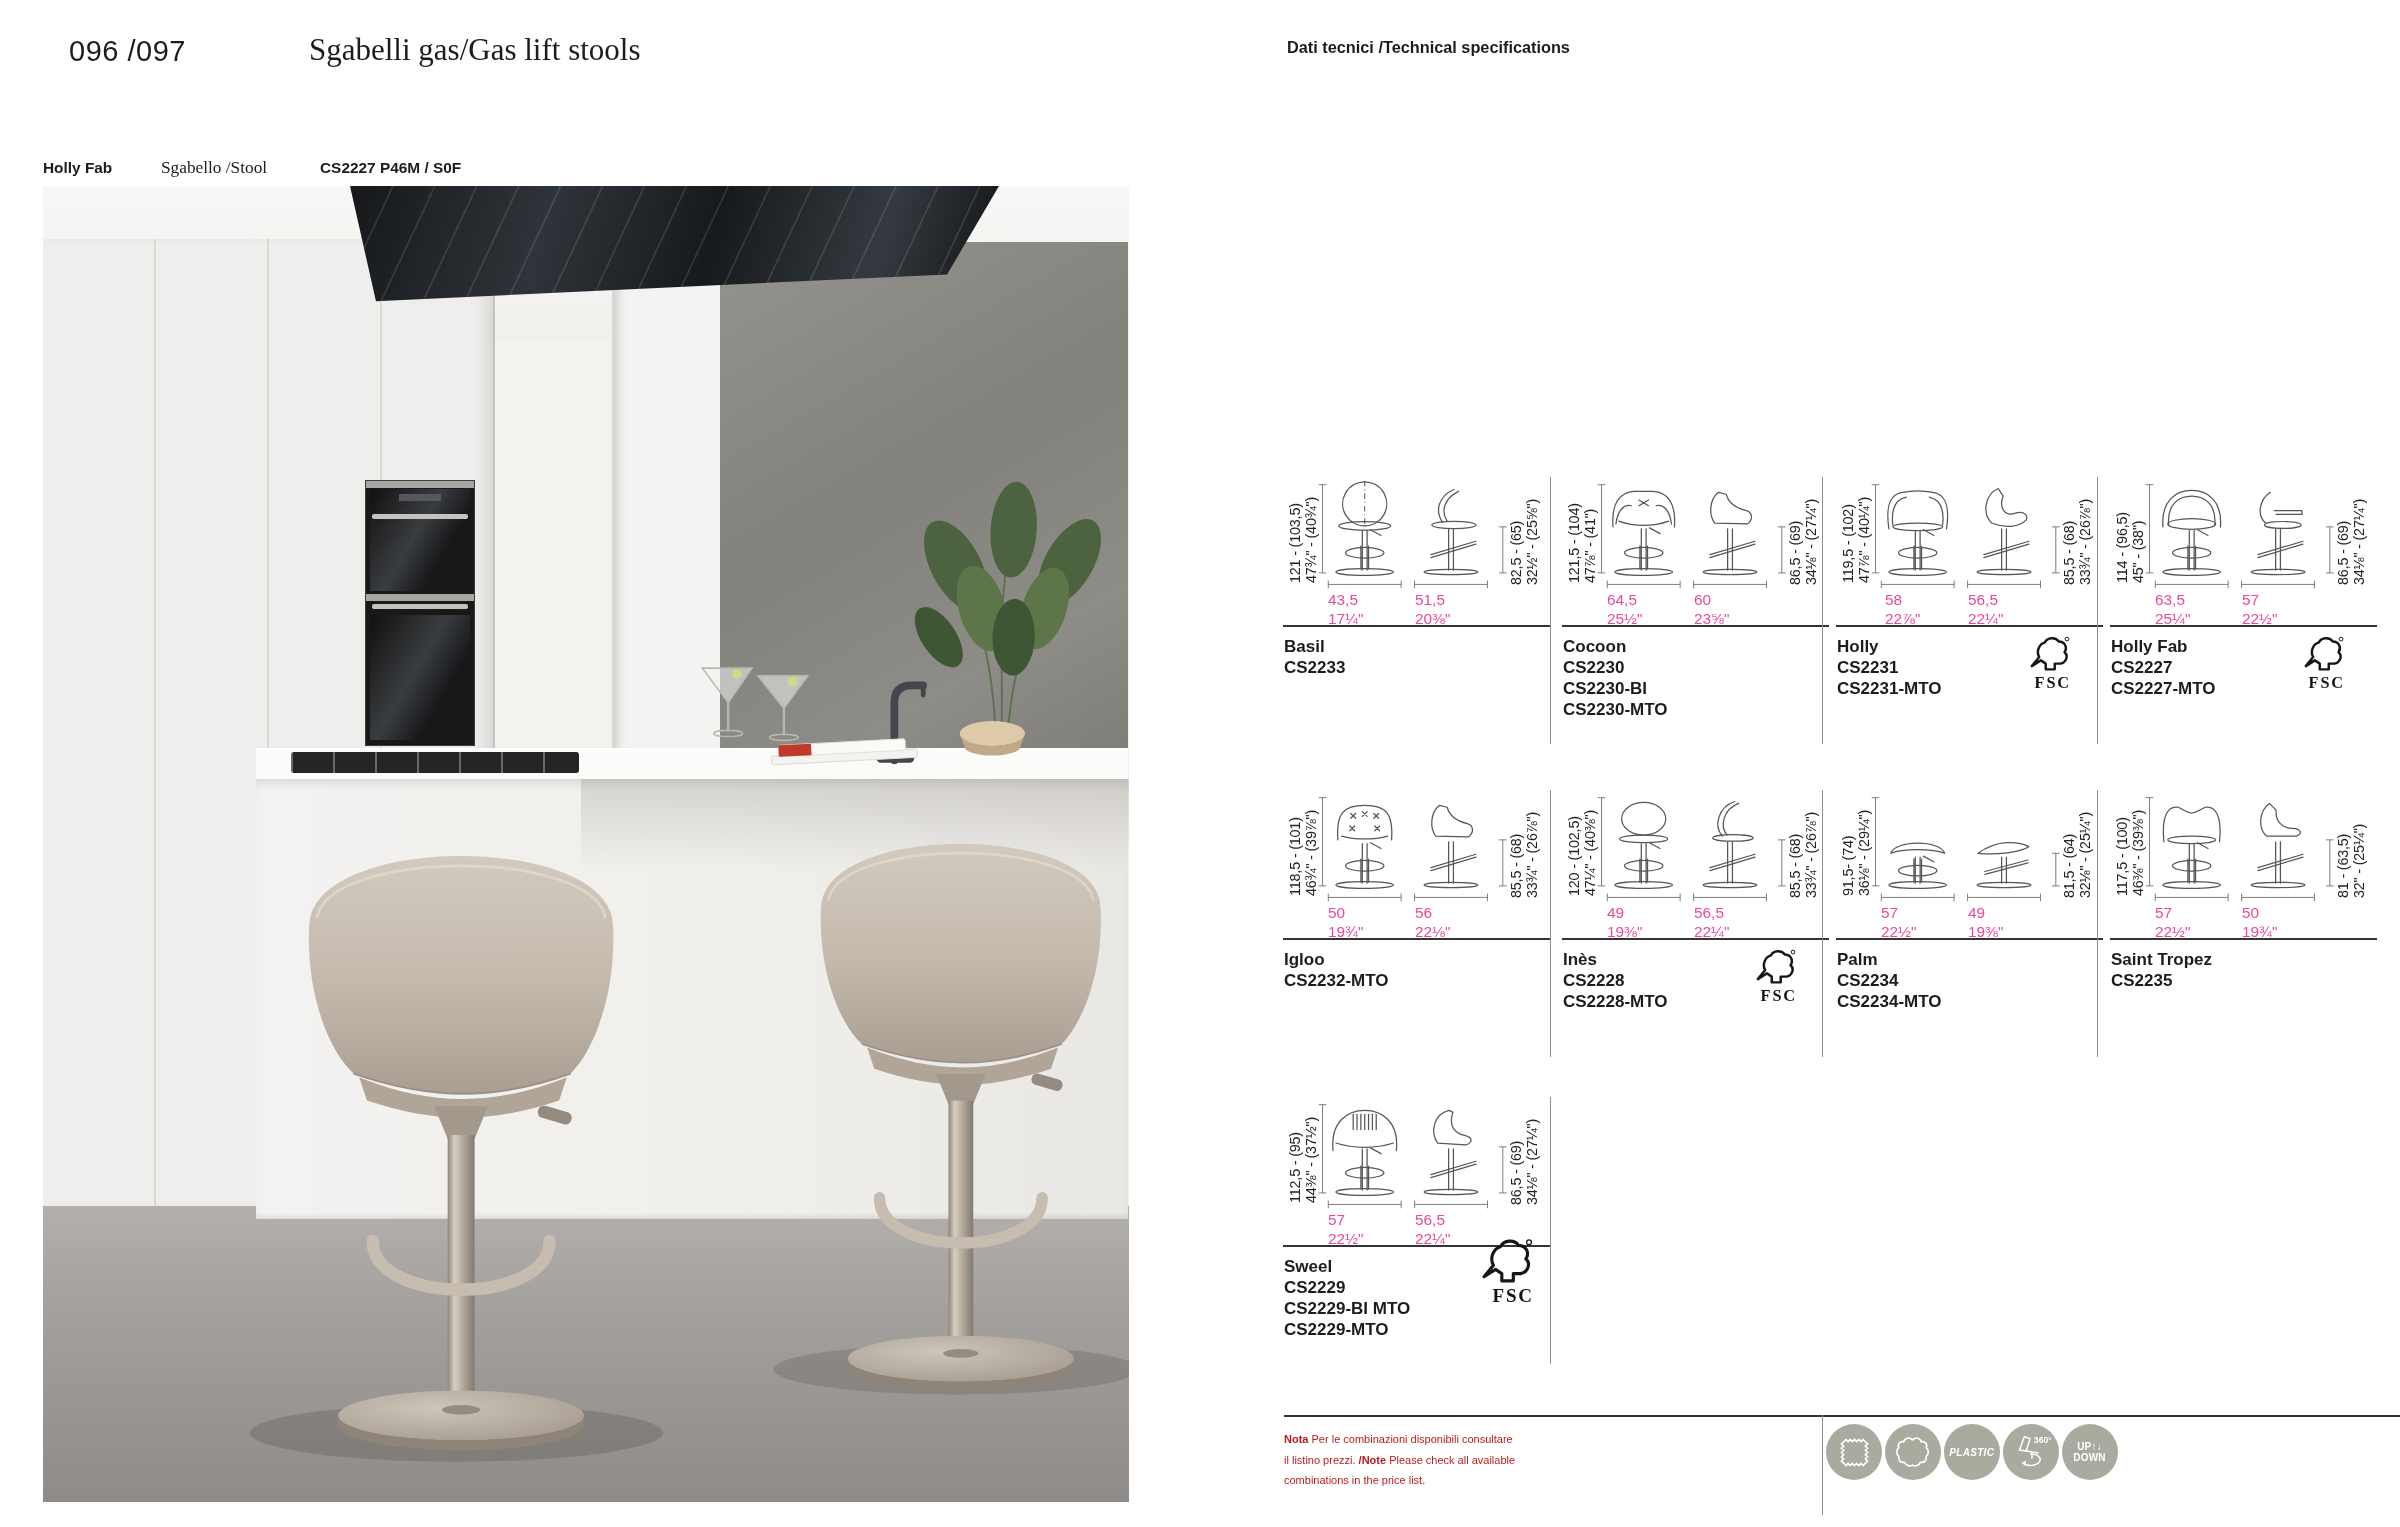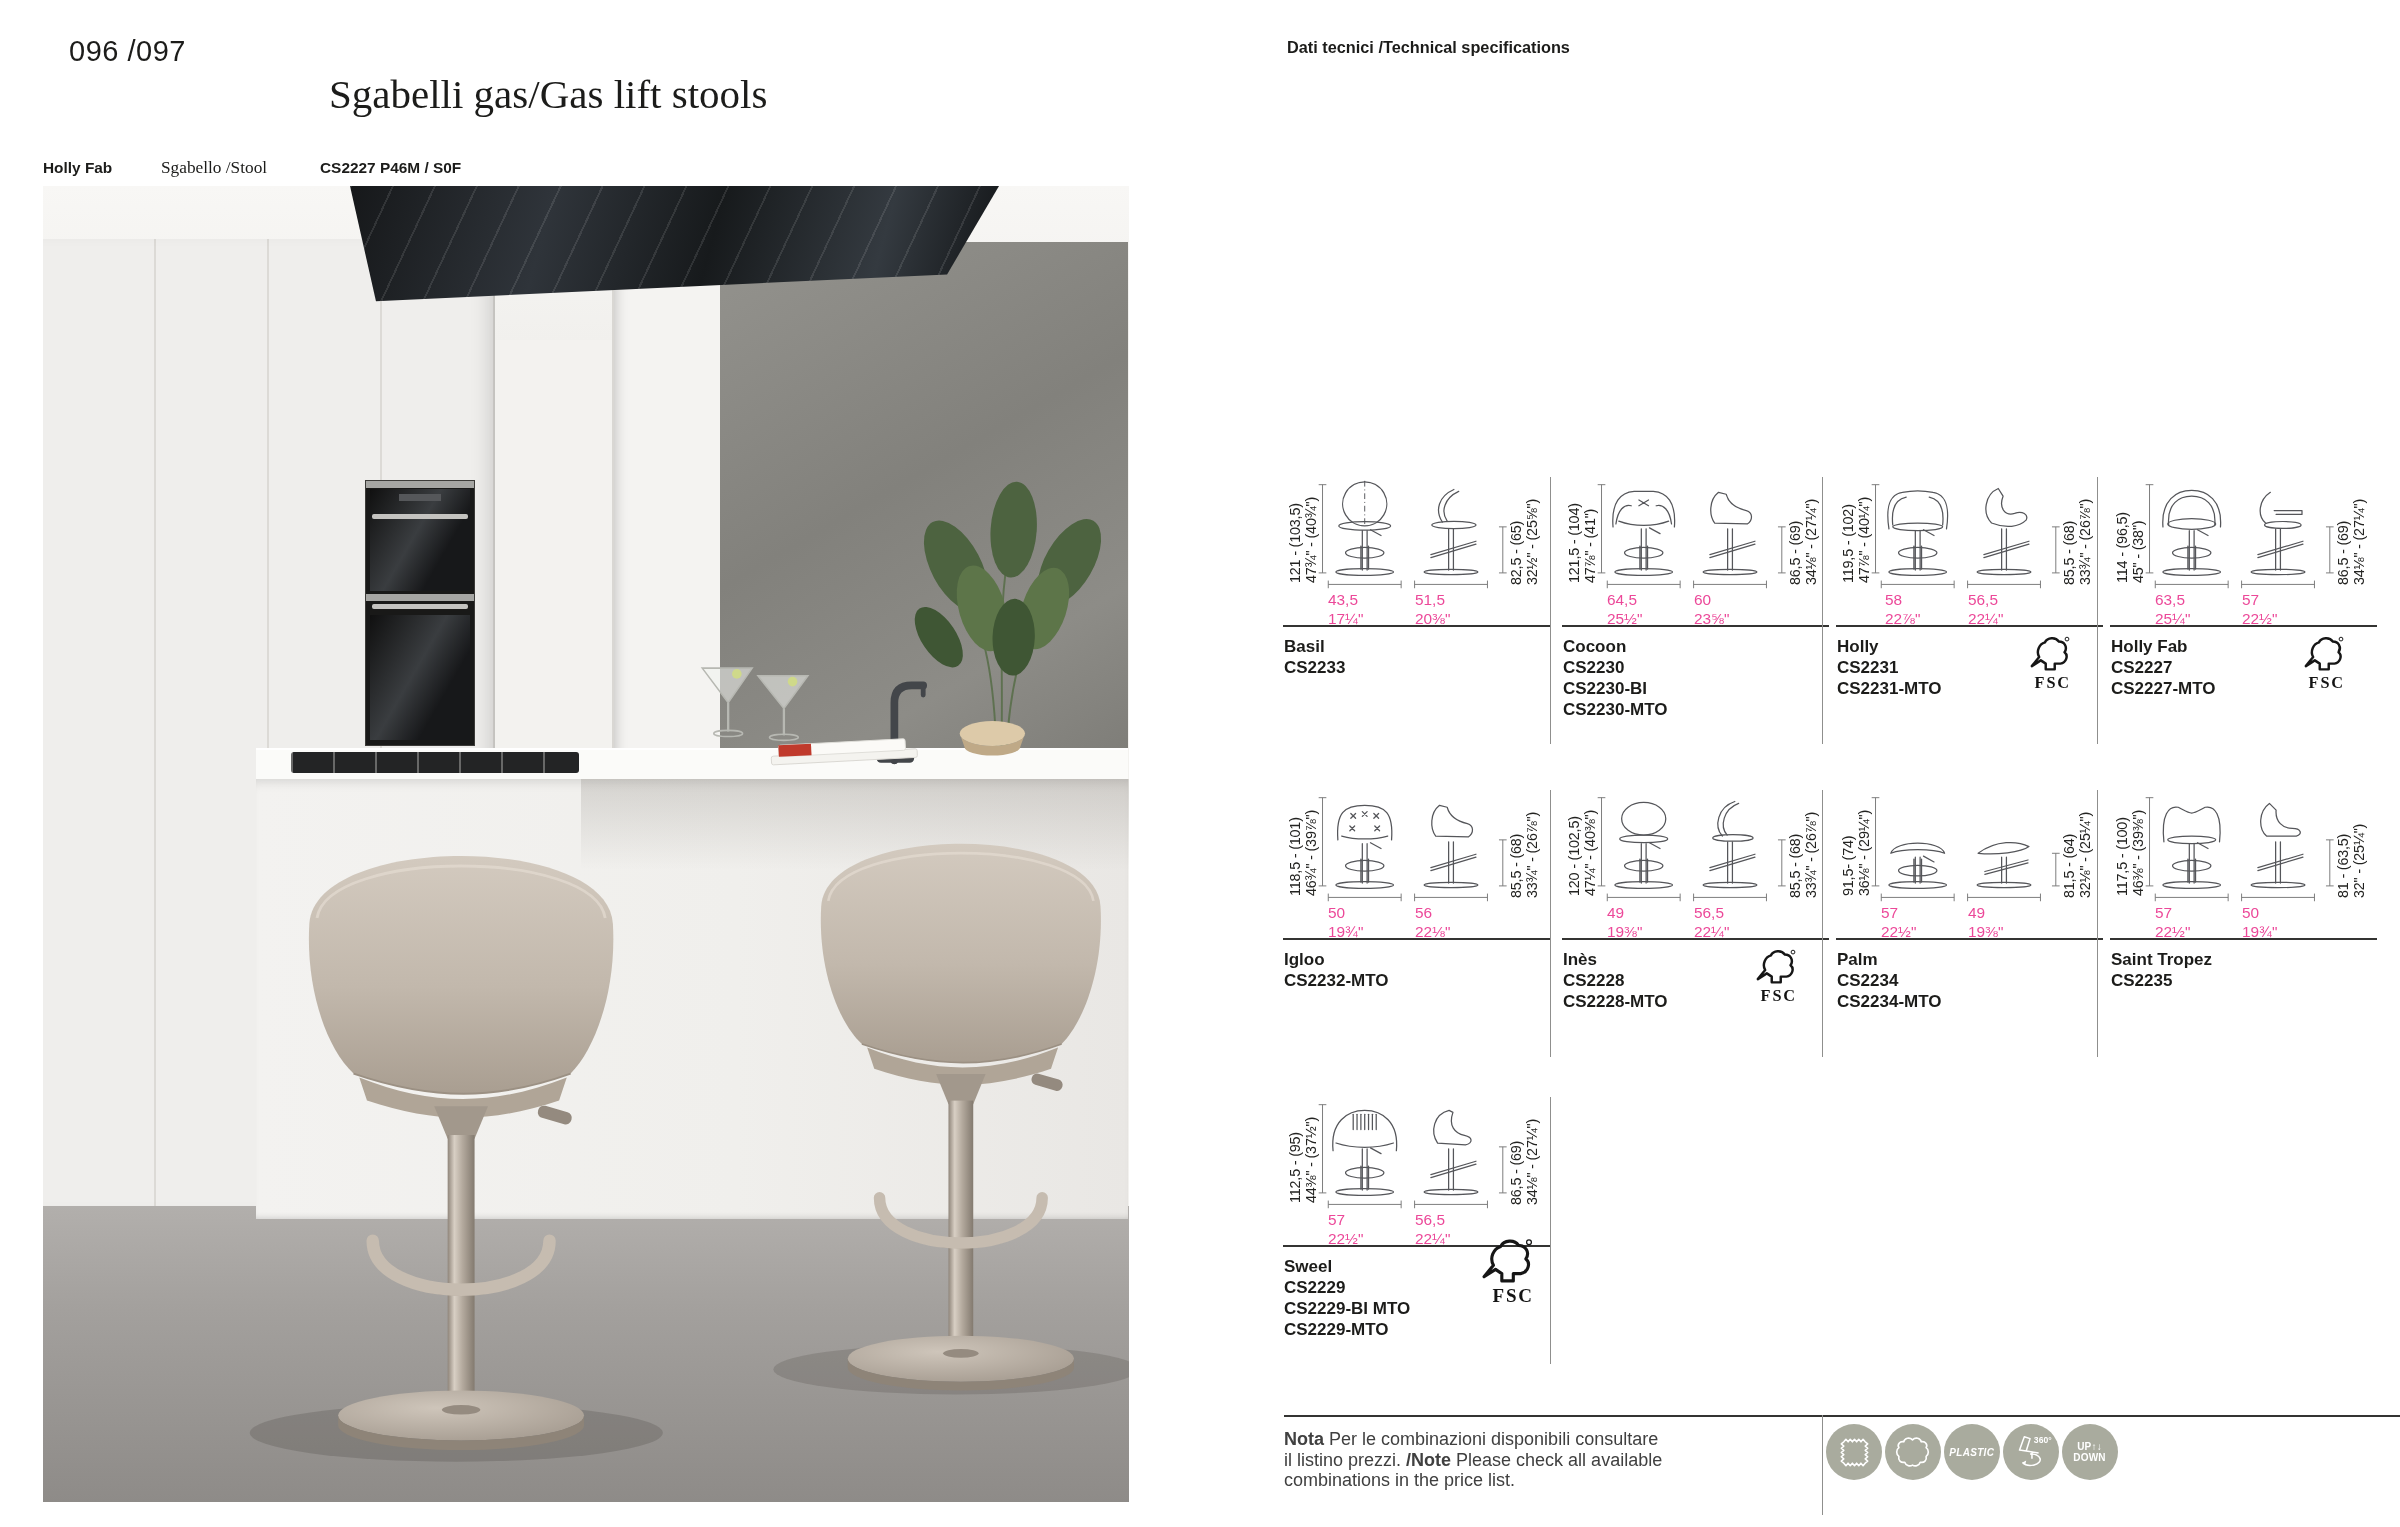--- a/index.html
+++ b/index.html
@@ -7,7 +7,7 @@
         font-family:"Liberation Sans",sans-serif;color:#1c1c1a;}
   .abs{position:absolute;}
   .pagenum{left:43px;top:35px;font-size:29px;font-weight:500;letter-spacing:0.5px;margin-left:26px;}
-  .title{left:329px;top:32px;font-family:"Liberation Serif",serif;font-size:41px;font-weight:400;margin-top:38px;}
+  .title{left:309px;top:32px;font-family:"Liberation Serif",serif;font-size:31px;font-weight:400;}
   .techlabel{left:1287px;top:38px;font-size:16.3px;font-weight:700;}
   .cap-model{left:43px;top:159px;font-size:15.4px;font-weight:700;}
   .cap-type{left:161px;top:158px;font-family:"Liberation Serif",serif;font-size:17.3px;}

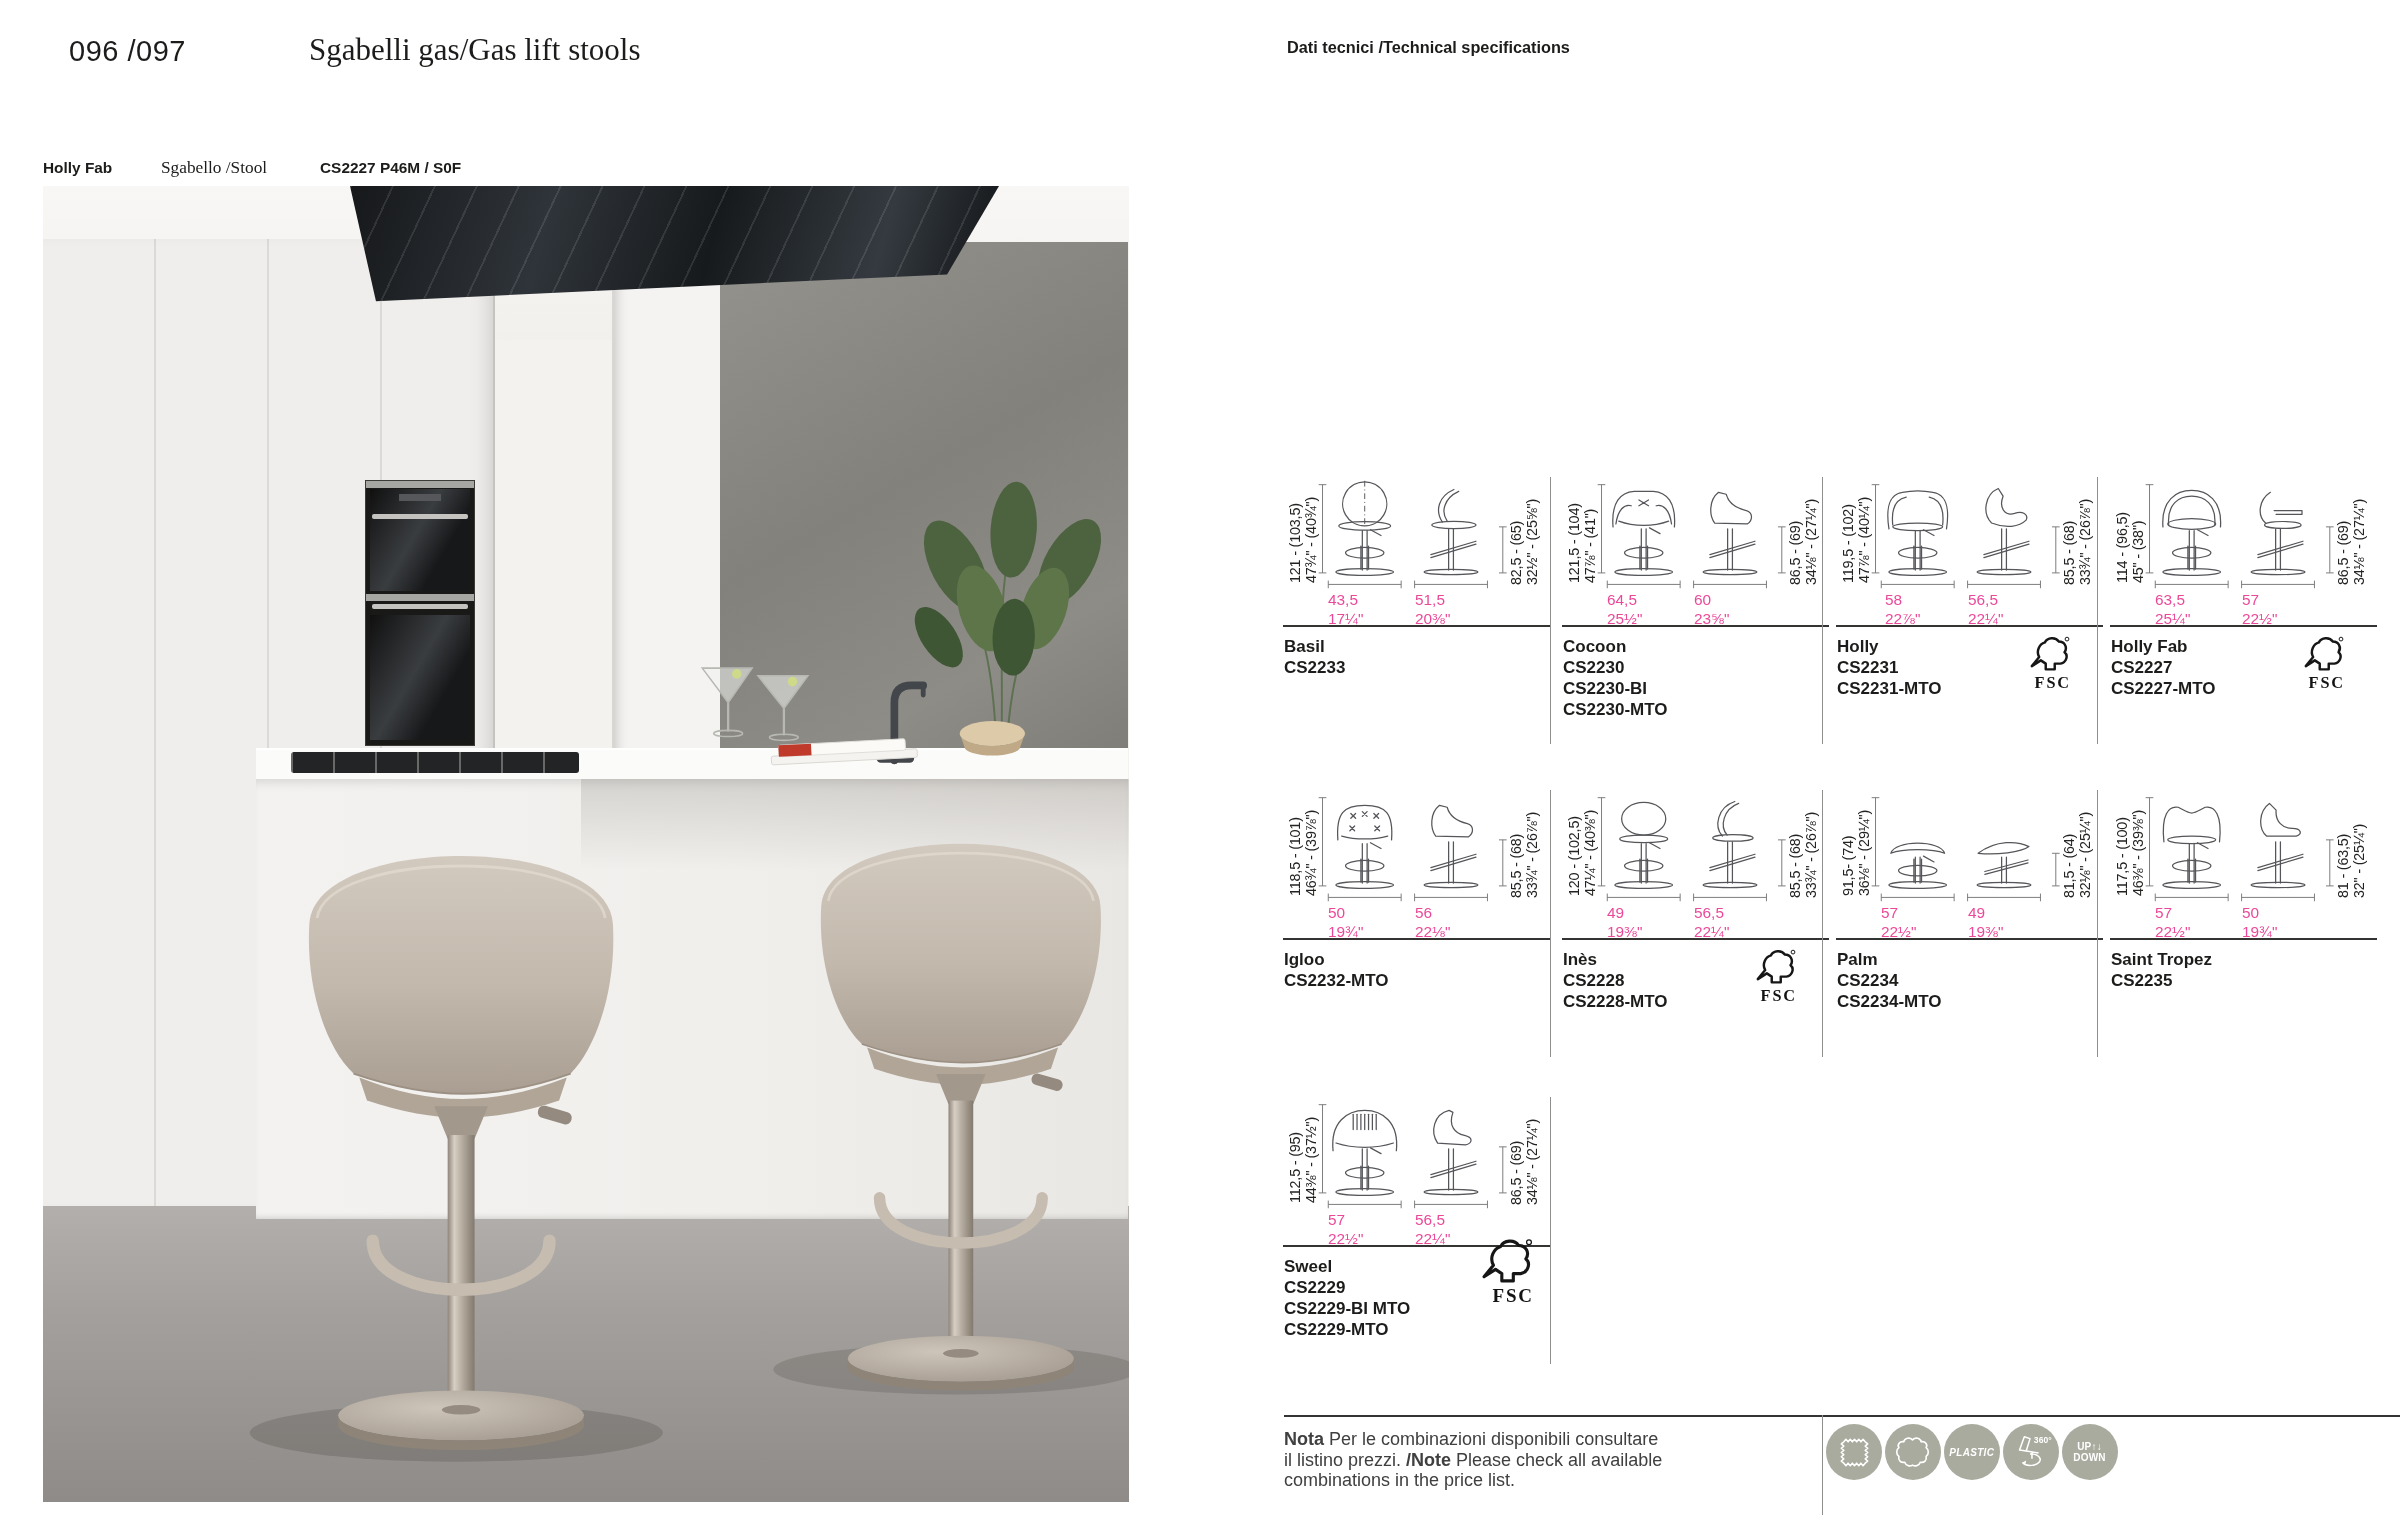--- a/index.html
+++ b/index.html
@@ -56,7 +56,7 @@
   .fsc{position:absolute;text-align:center;color:#141414;}
   .fsc .fsctxt{font-family:"Liberation Serif",serif;font-weight:700;letter-spacing:1.9px;margin-top:-1.9px;text-align:right;}
   .botrule{left:1284px;top:1415px;width:1116px;height:1.9px;background:#343432;}
-  .note{left:1284px;top:1429px;width:452px;font-size:18px;line-height:20.7px;color:#404040;}
+  .note{left:1284px;top:1429px;width:452px;font-size:11px;line-height:20.7px;color:#b91c1c;}
   .badges{left:1826px;top:1424px;display:flex;gap:2.9px;}
   .badge{width:56px;height:56px;border-radius:50%;background:#a9ab9e;display:flex;align-items:center;
          justify-content:center;color:#fff;font-weight:700;flex:0 0 auto;text-align:center;}

